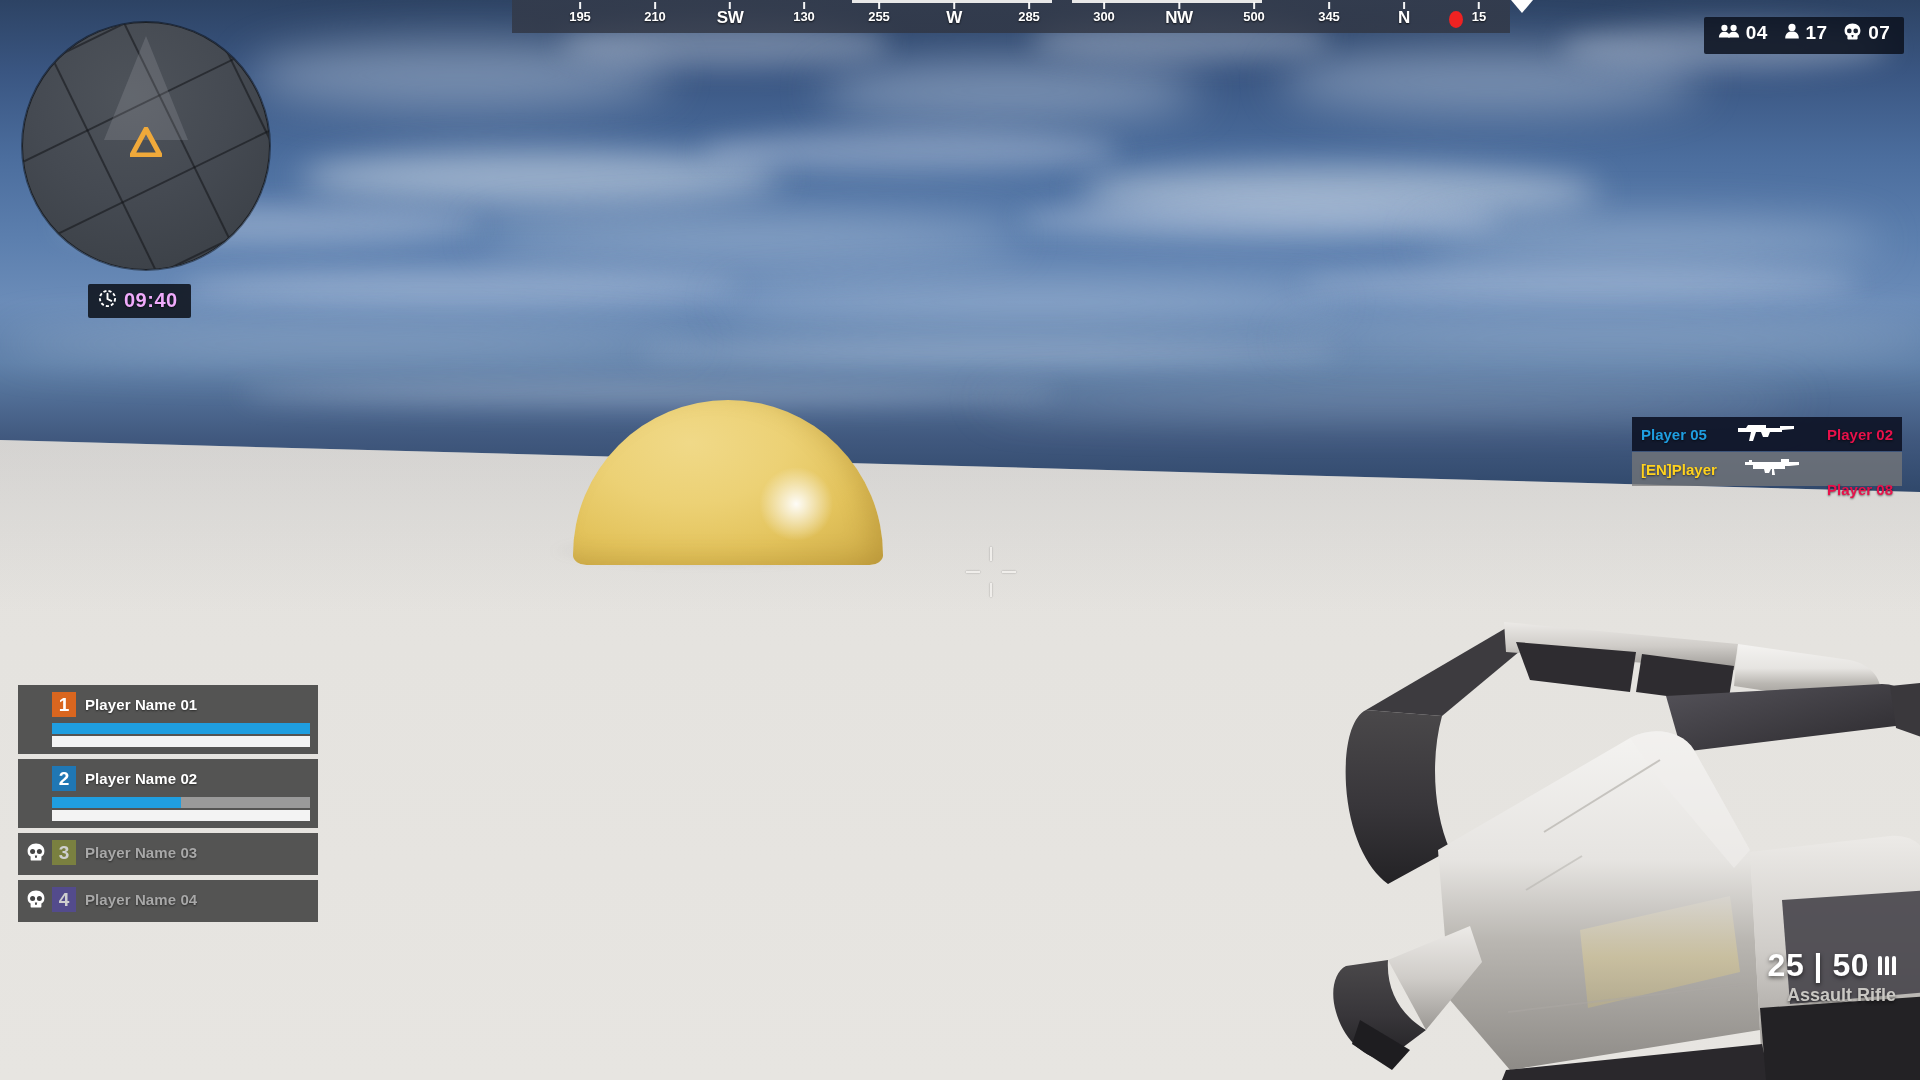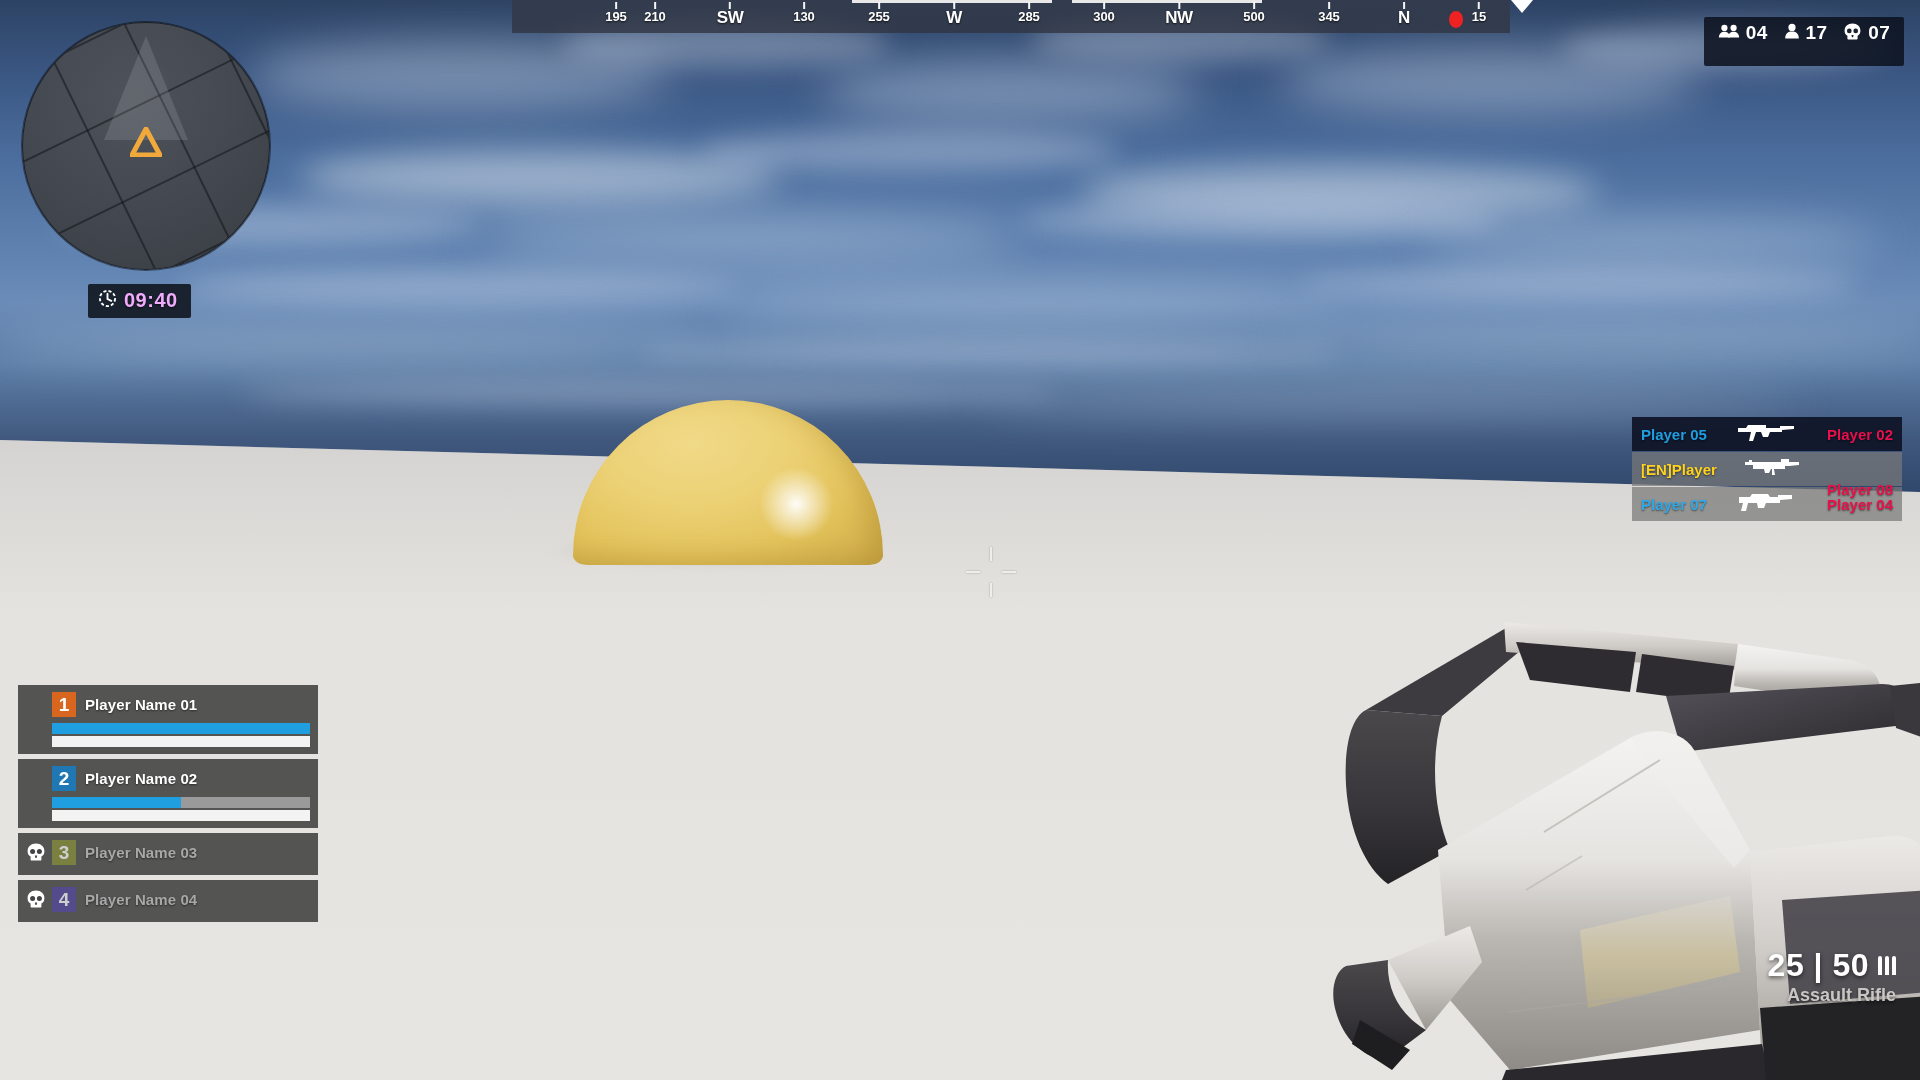--- a/index.html
+++ b/index.html
@@ -338,7 +338,7 @@
     <div class="compass-topbar"></div>
     <div class="compass-topbar2"></div>
     <div class="compass-ticks" id="compass-ticks">
-        <div class="ctick" style="left: 68px; margin-left: 36px;">
+        <div class="ctick" style="left: 68px;">
           <div class="bar"></div>
           <div class="lab">195</div>
         </div>

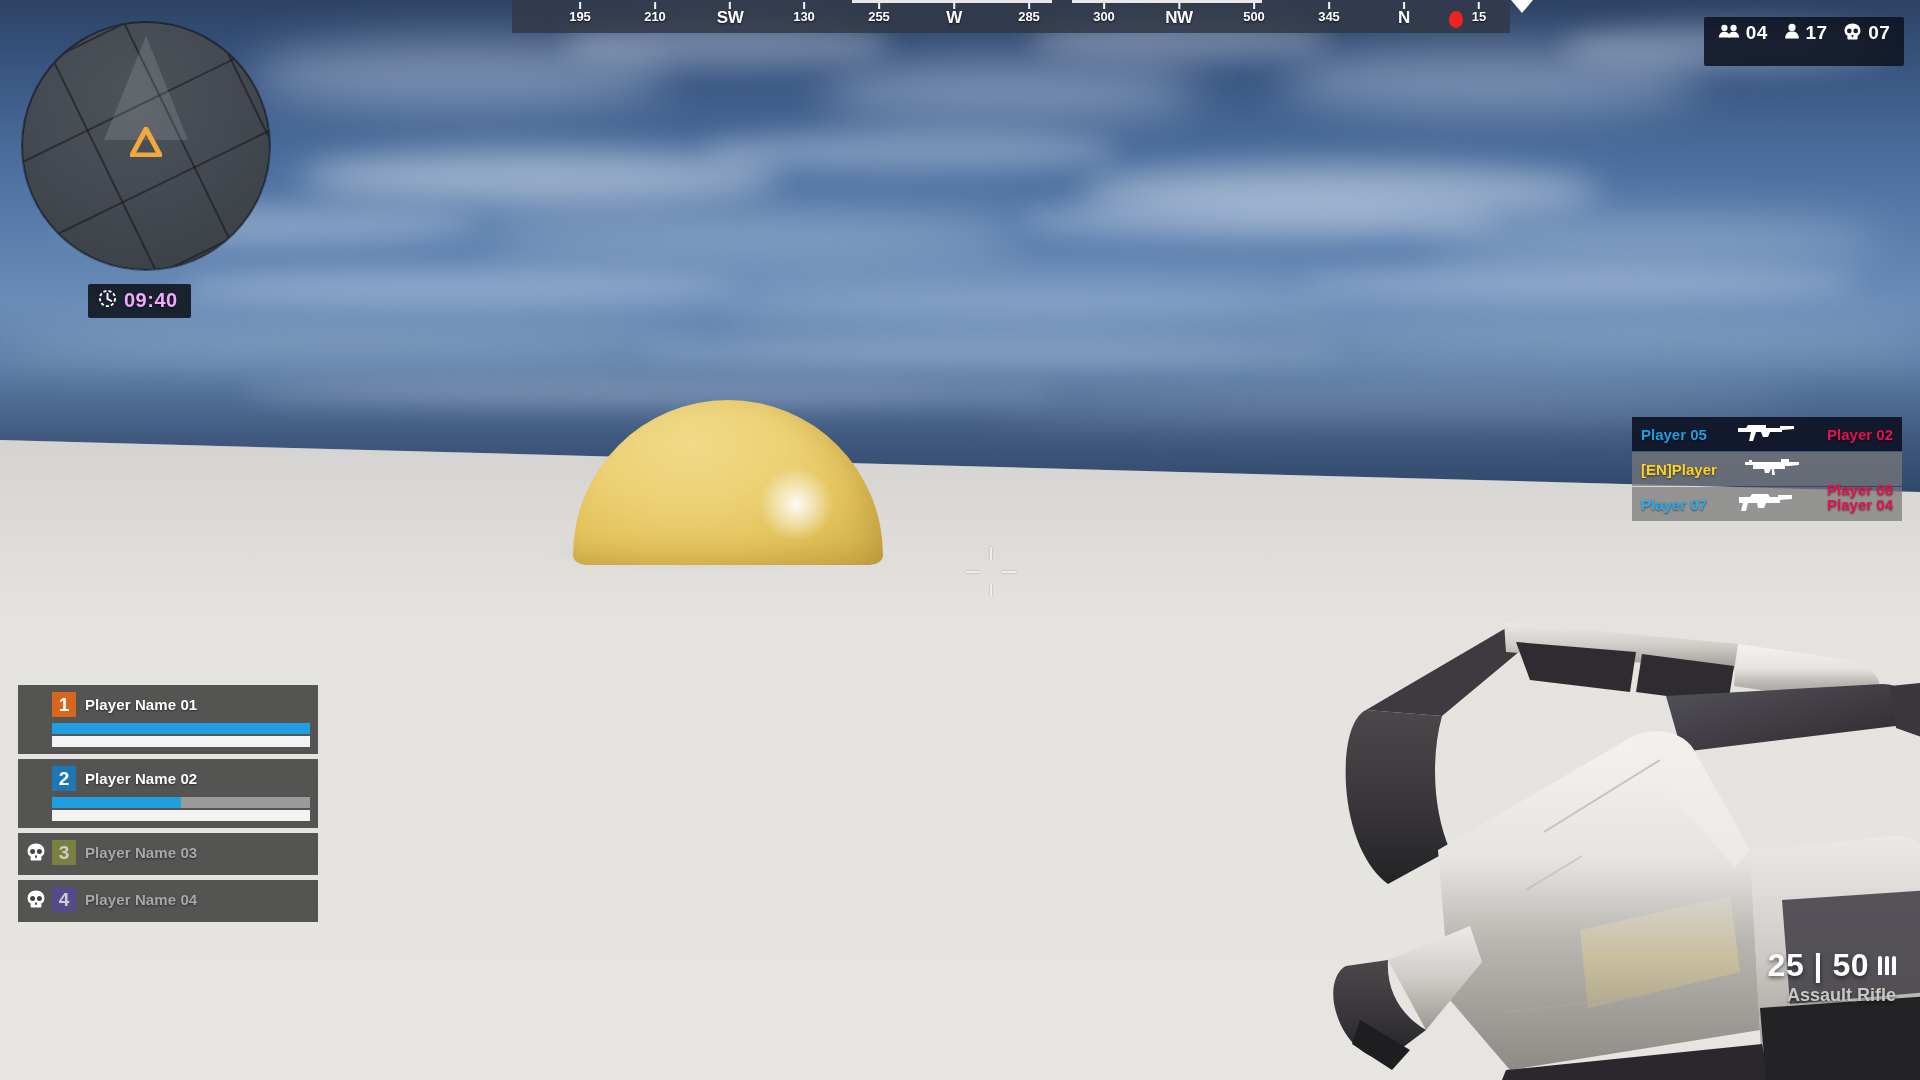--- a/index.html
+++ b/index.html
@@ -155,7 +155,7 @@
     position:absolute; right:16px; top:17px;
     display:flex; align-items:center; gap:16px;
     background: rgba(12,18,30,0.86);
-    padding:5px 14px 22px 14px; border-radius:2px;
+    padding:5px 14px 10px 14px; border-radius:2px;
   }
   .counter { display:flex; align-items:center; gap:6px; }
   .counter .cnum {

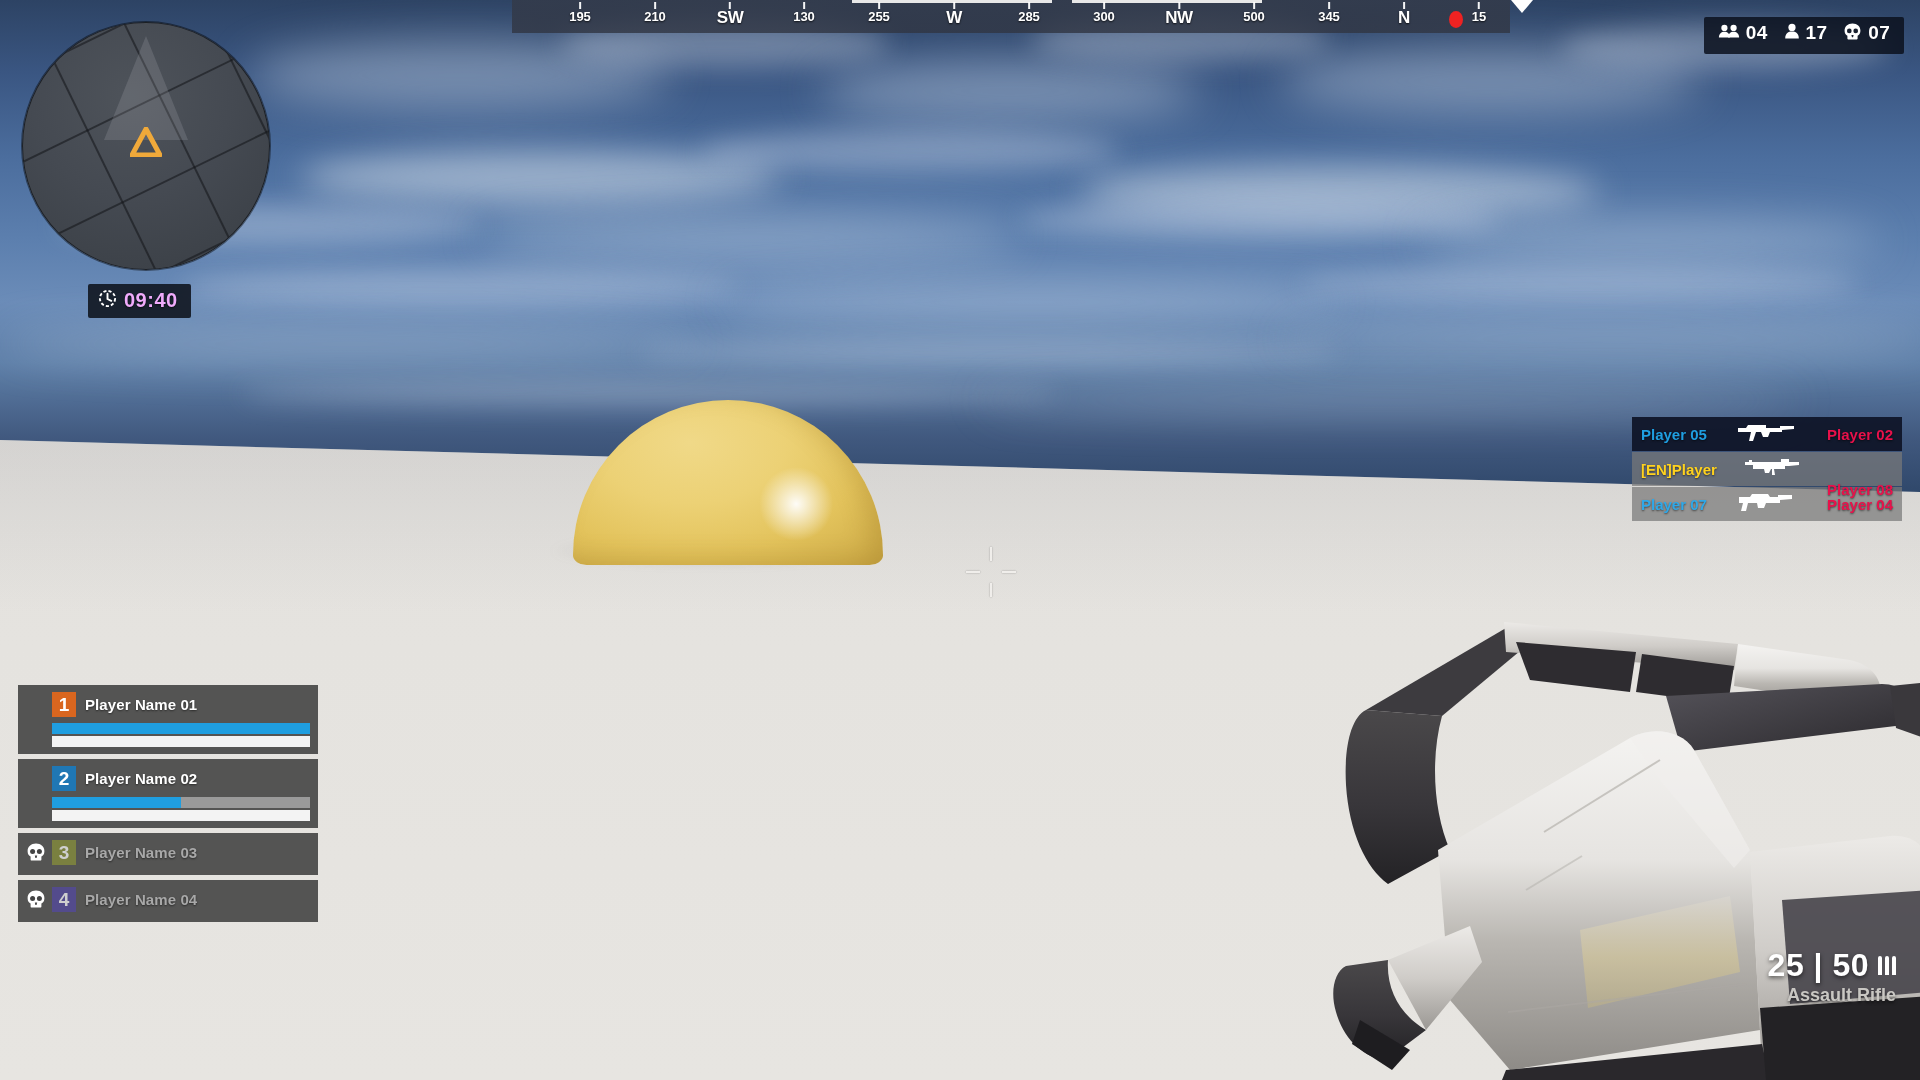--- a/index.html
+++ b/index.html
@@ -473,13 +473,6 @@
           </svg></span>
         <span class="kf-victim" style="color: rgb(232, 17, 75); margin-top: 40px;">Player 08</span>
       </div>
-      <div class="kf-row grey">
-        <span class="kf-name" style="color: rgb(47, 168, 232);">Player 07</span>
-        <span class="kf-weapon"><svg width="62" height="22" viewBox="0 0 62 22">
-            <path d="M6,6 L14,6 L16,3 L32,3 L34,6 L42,6 L42,4 L56,4 L56,8 L44,9 L44,12 L30,12 L28,17 L22,17 L21,12 L12,12 L10,20 L5,20 L7,12 L3,12 L3,6 Z" fill="#fff"></path>
-          </svg></span>
-        <span class="kf-victim" style="color: rgb(232, 17, 75);">Player 04</span>
-      </div>
     </div>
 
   <div class="team" id="team-panel">

